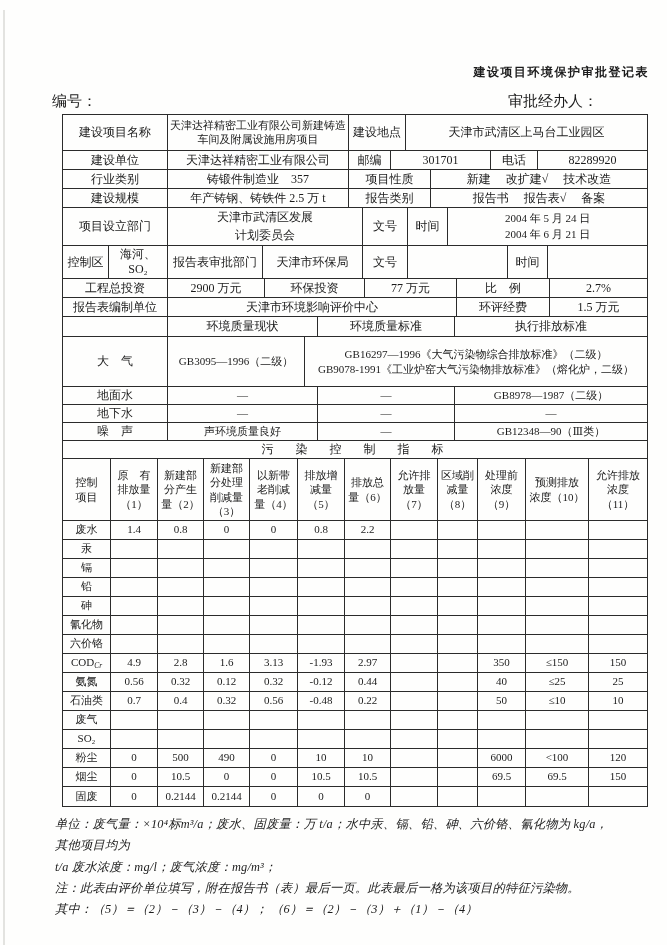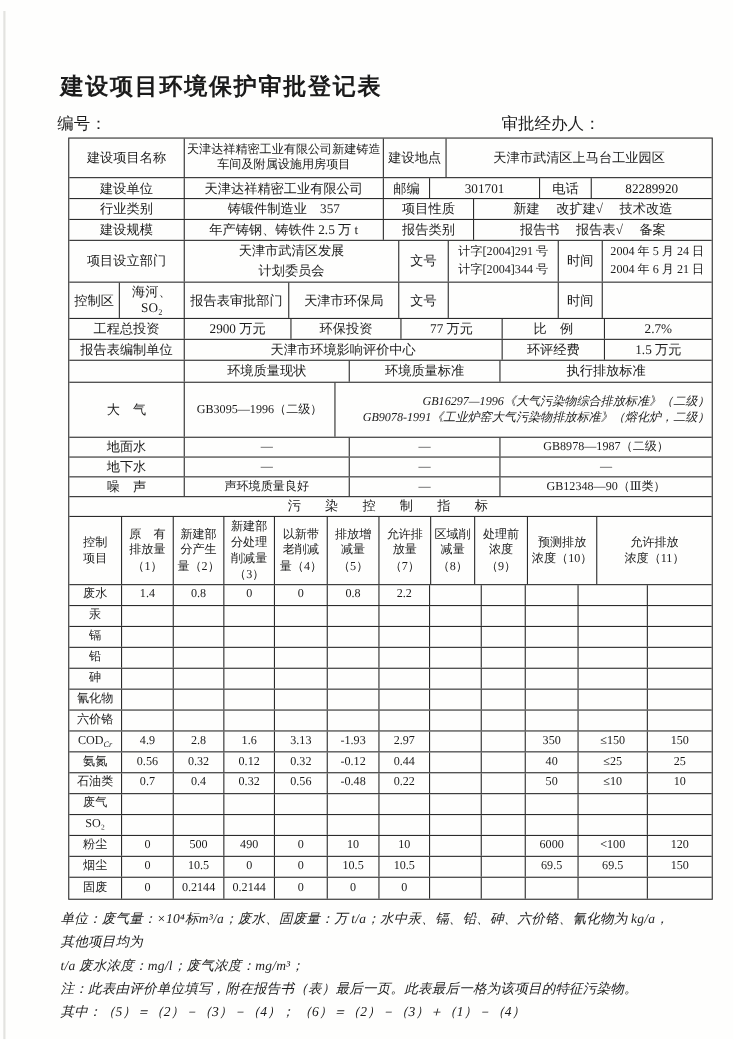--- a/index.html
+++ b/index.html
@@ -22,8 +22,8 @@
   .doc-title {
     margin: 64px 0 0 55px;
     width: 594px;
-    text-align: left;
-    font-size: 21px;
+    text-align: right;
+    font-size: 12px;
     font-weight: bold;
     letter-spacing: 1.5px;
   }

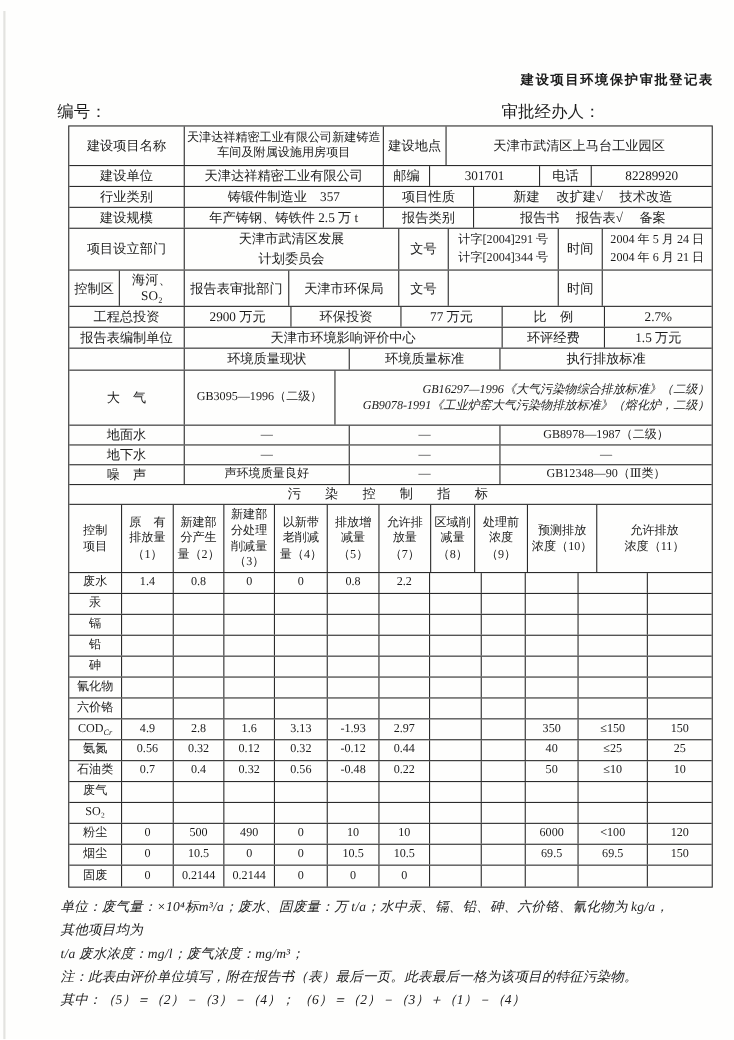--- a/index.html
+++ b/index.html
@@ -34,7 +34,7 @@
     font-size: 15px;
     font-family: Liberation Mono, monospace;
   }
-  .meta-right { margin-left: auto; margin-right: 100px; }
+  .meta-right { margin-left: auto; margin-right: 48px; }
 
   .tbl {
     margin-left: 62px;

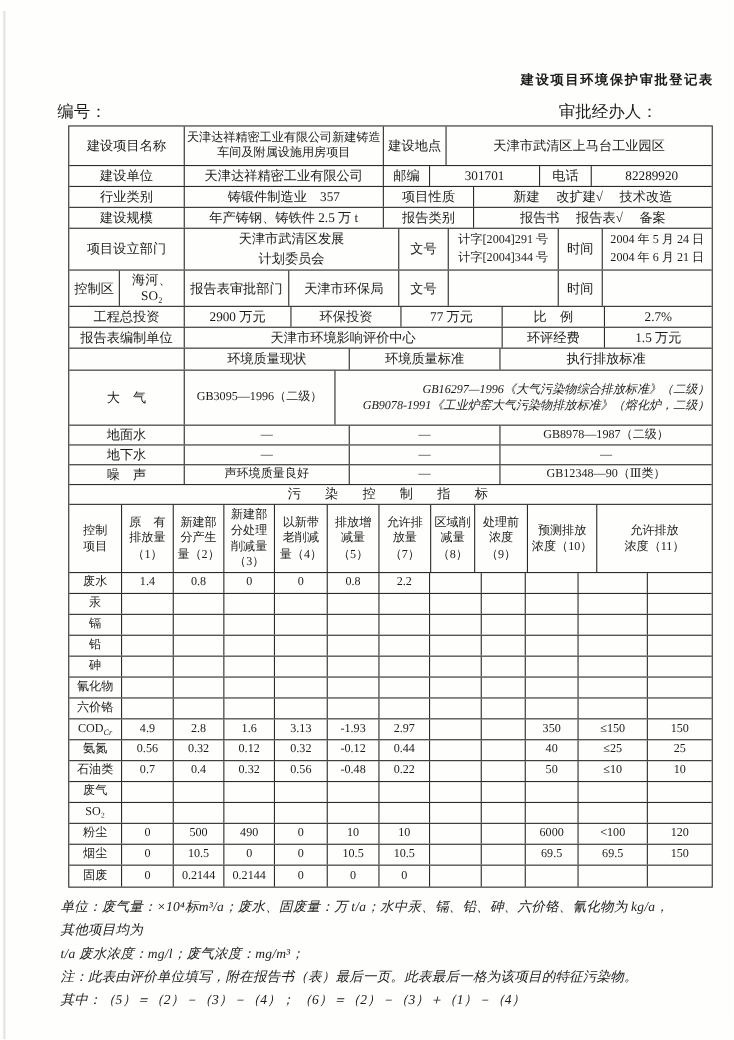--- a/index.html
+++ b/index.html
@@ -142,10 +142,6 @@
         <div>计划委员会</div>
       </div>
       <div class="cell w45">文号</div>
-      <div class="cell w100 col small">
-        <div>计字[2004]291 号</div>
-        <div>计字[2004]344 号</div>
-      </div>
       <div class="cell w40">时间</div>
       <div class="cell fx col small">
         <div>2004 年 5 月 24 日</div>

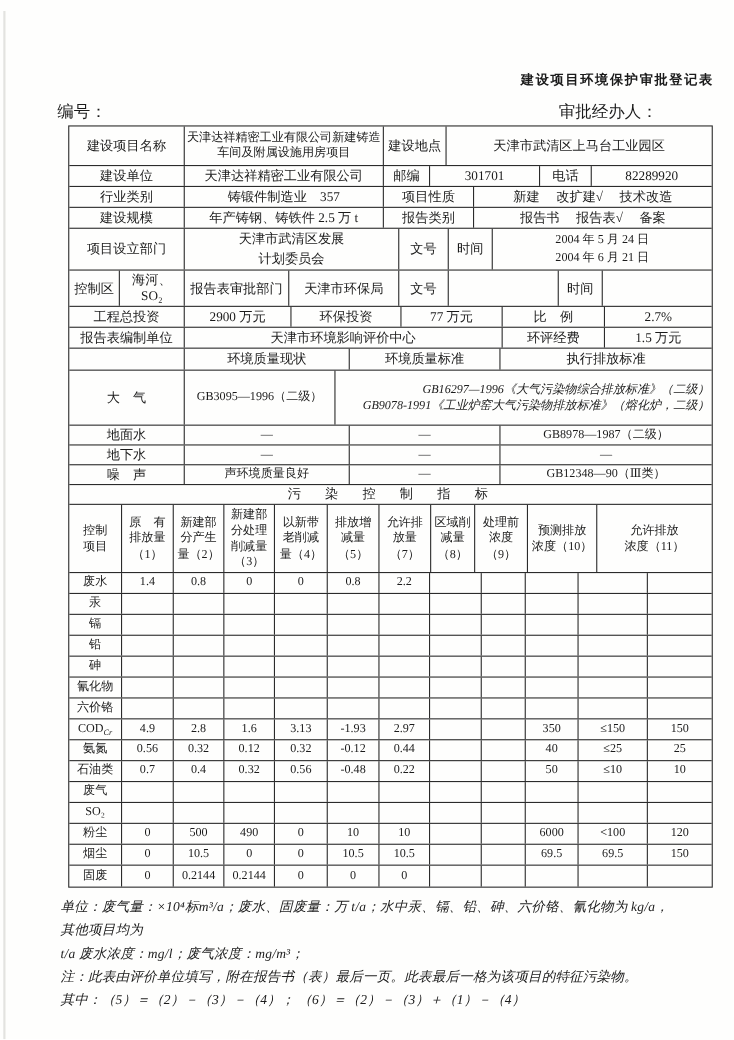--- a/index.html
+++ b/index.html
@@ -55,8 +55,8 @@
   .cell:last-child { border-right: none; }
   .cell.col { flex-direction: column; line-height: 1.45; }
   .cell.lines-left {
-    flex-direction: column; align-items: flex-end;
-    text-align: left; line-height: 1.3; justify-content: center; font-style: italic;
+    flex-direction: column; align-items: center;
+    text-align: left; line-height: 1.3; justify-content: center;
   }
   .small  { font-size: 11px; }
 

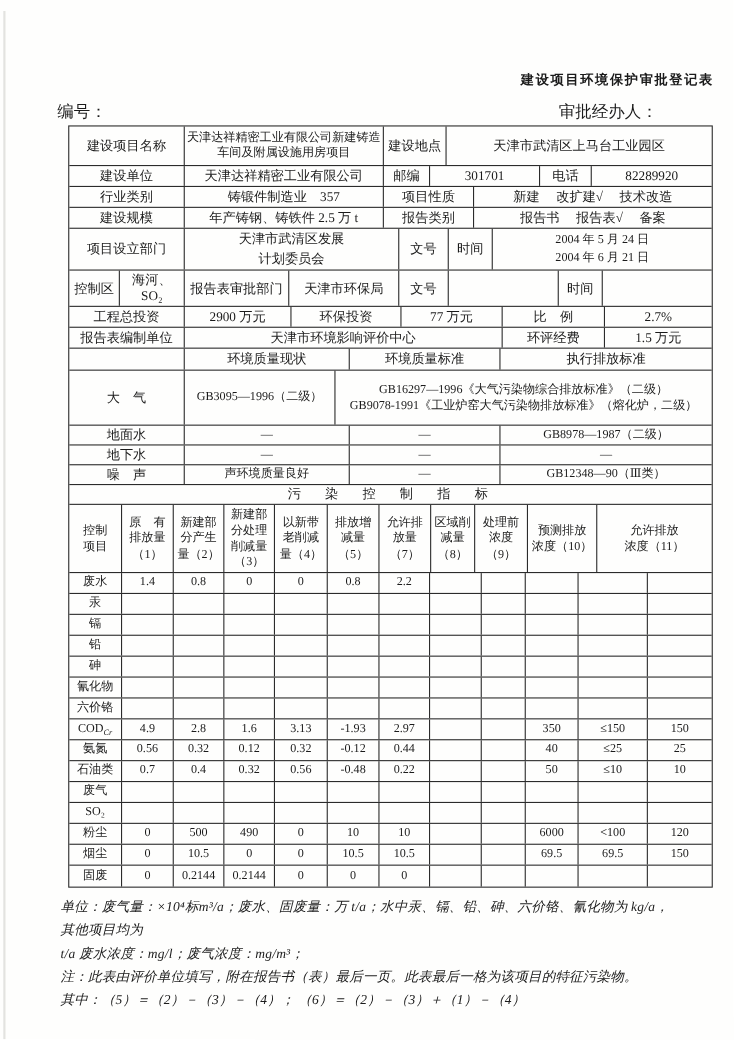--- a/index.html
+++ b/index.html
@@ -264,6 +264,12 @@
             <div>减量（5）</div>
           </div>
         </div>
+        <div class="cell small pc6">
+          <div class="hlines">
+            <div>排放总</div>
+            <div>量（6）</div>
+          </div>
+        </div>
         <div class="cell small pc7">
           <div class="hlines">
             <div>允许排</div>

